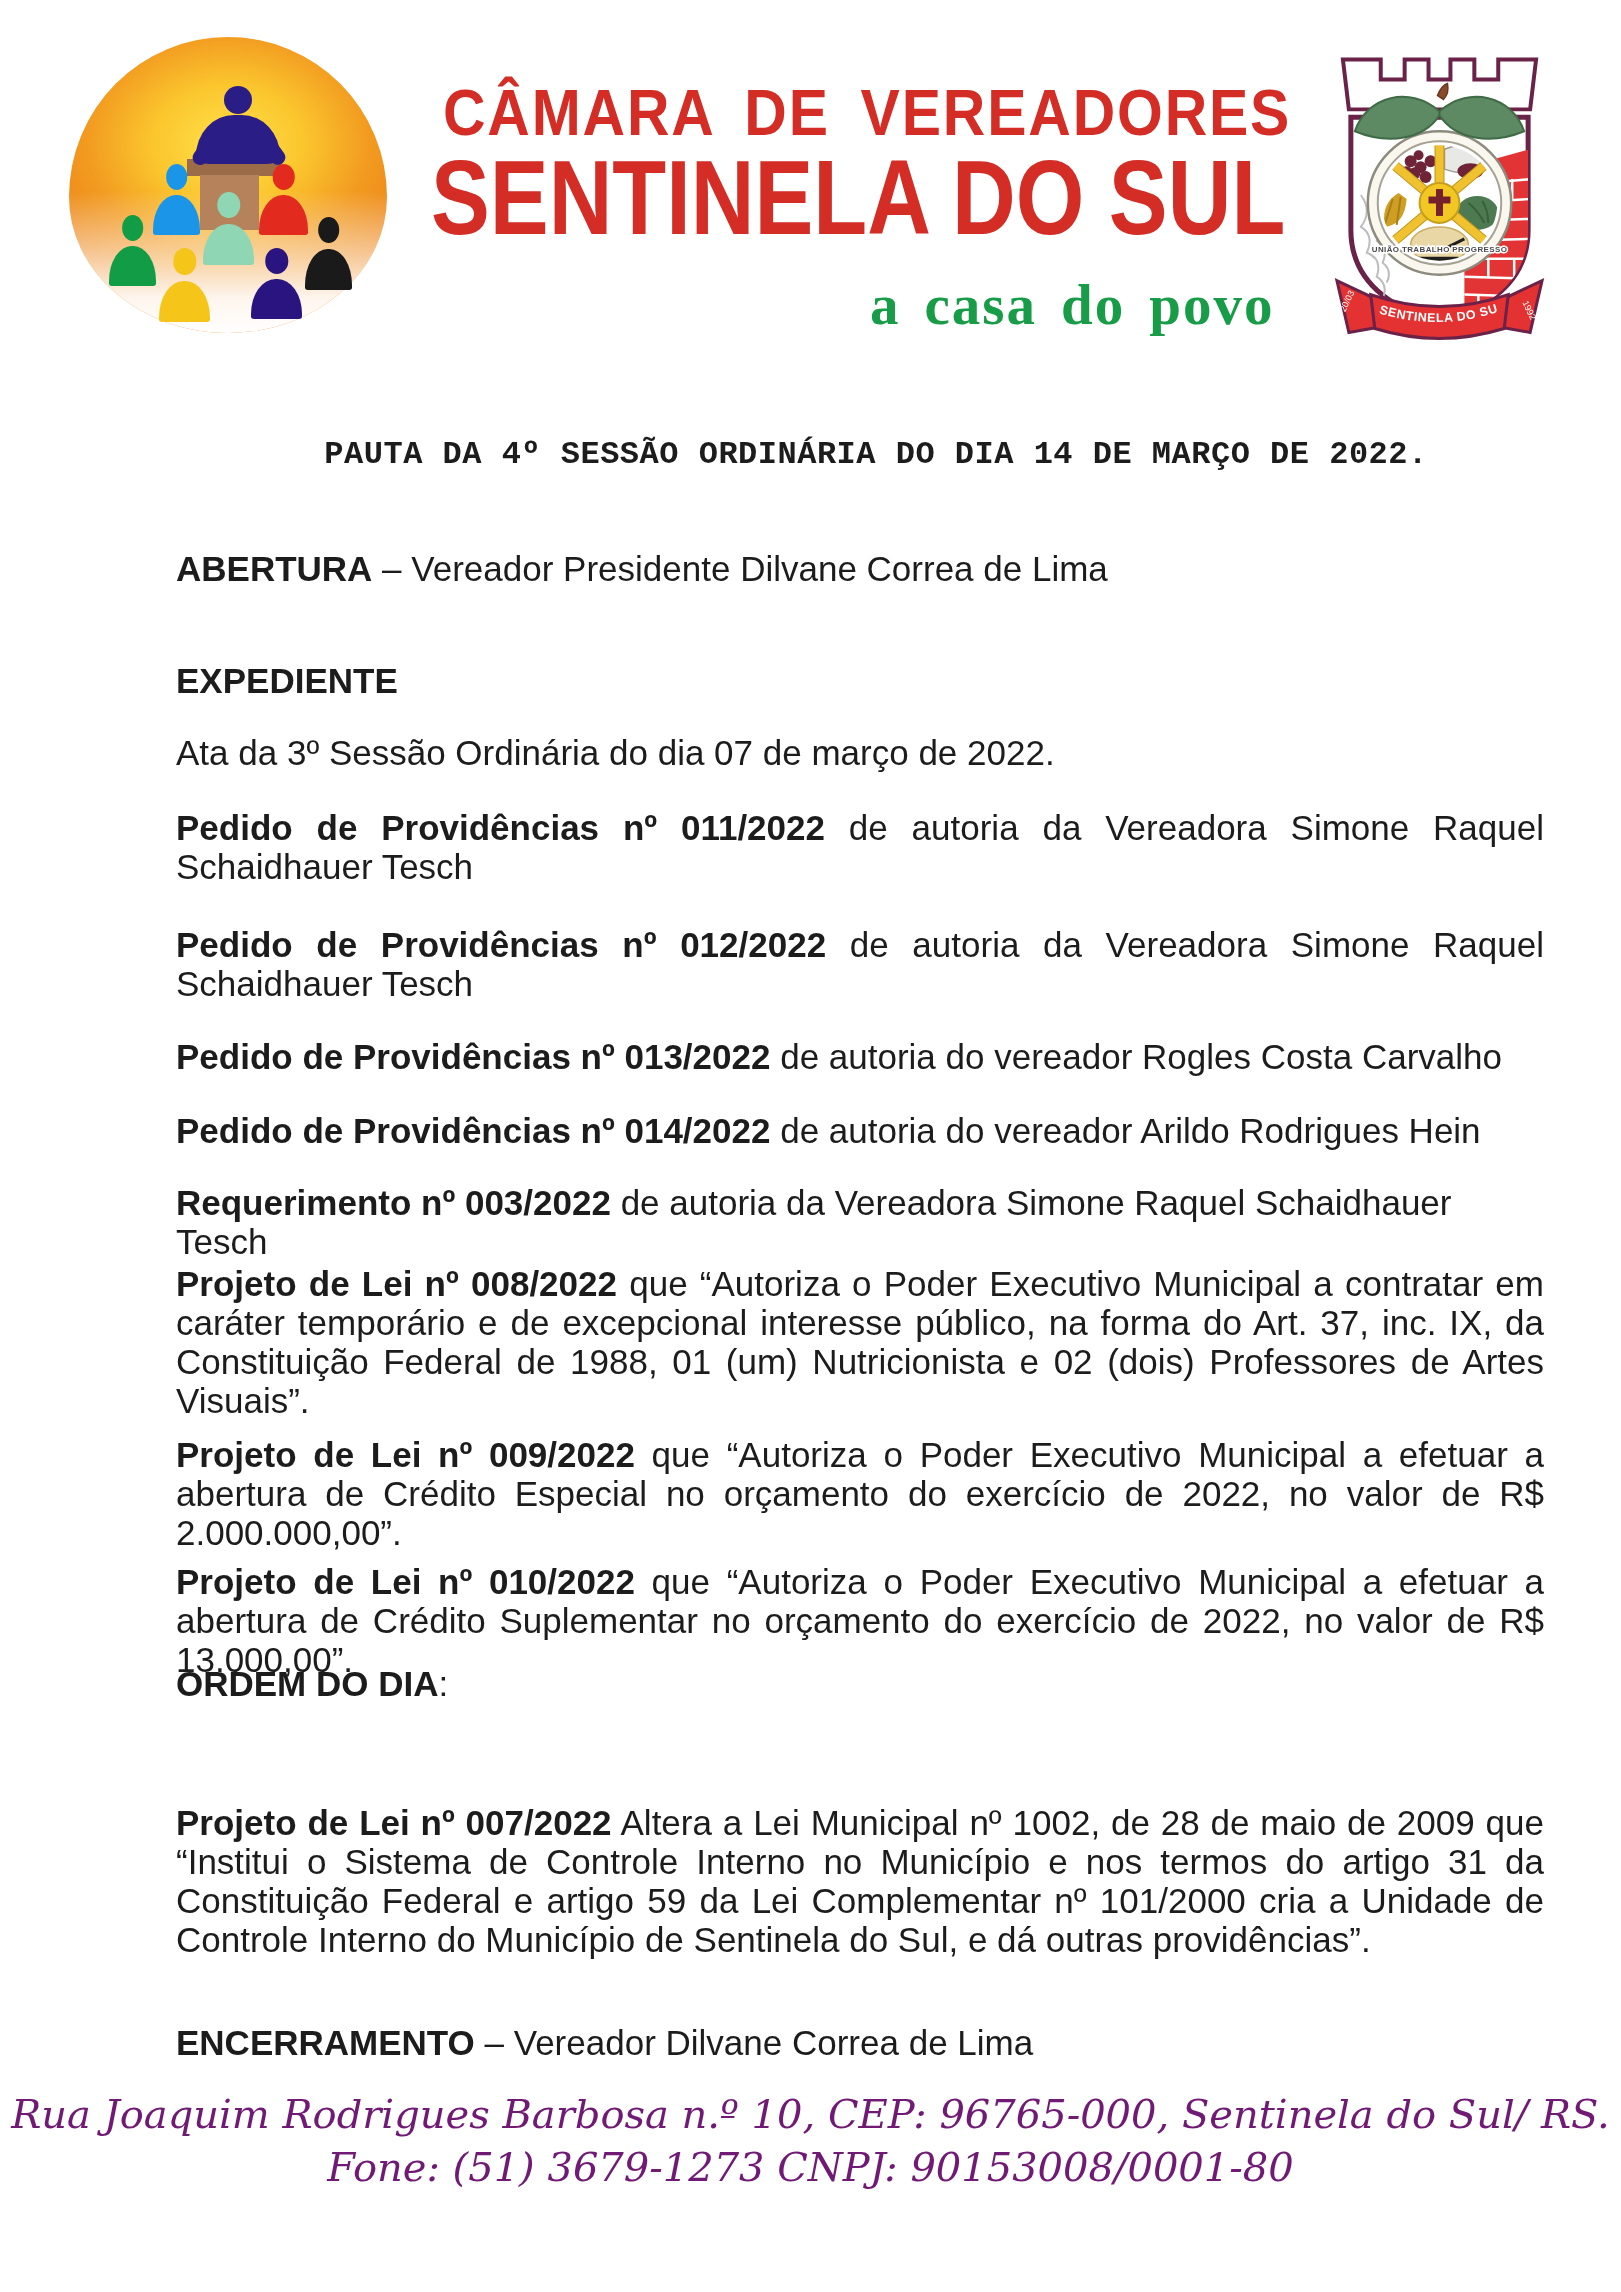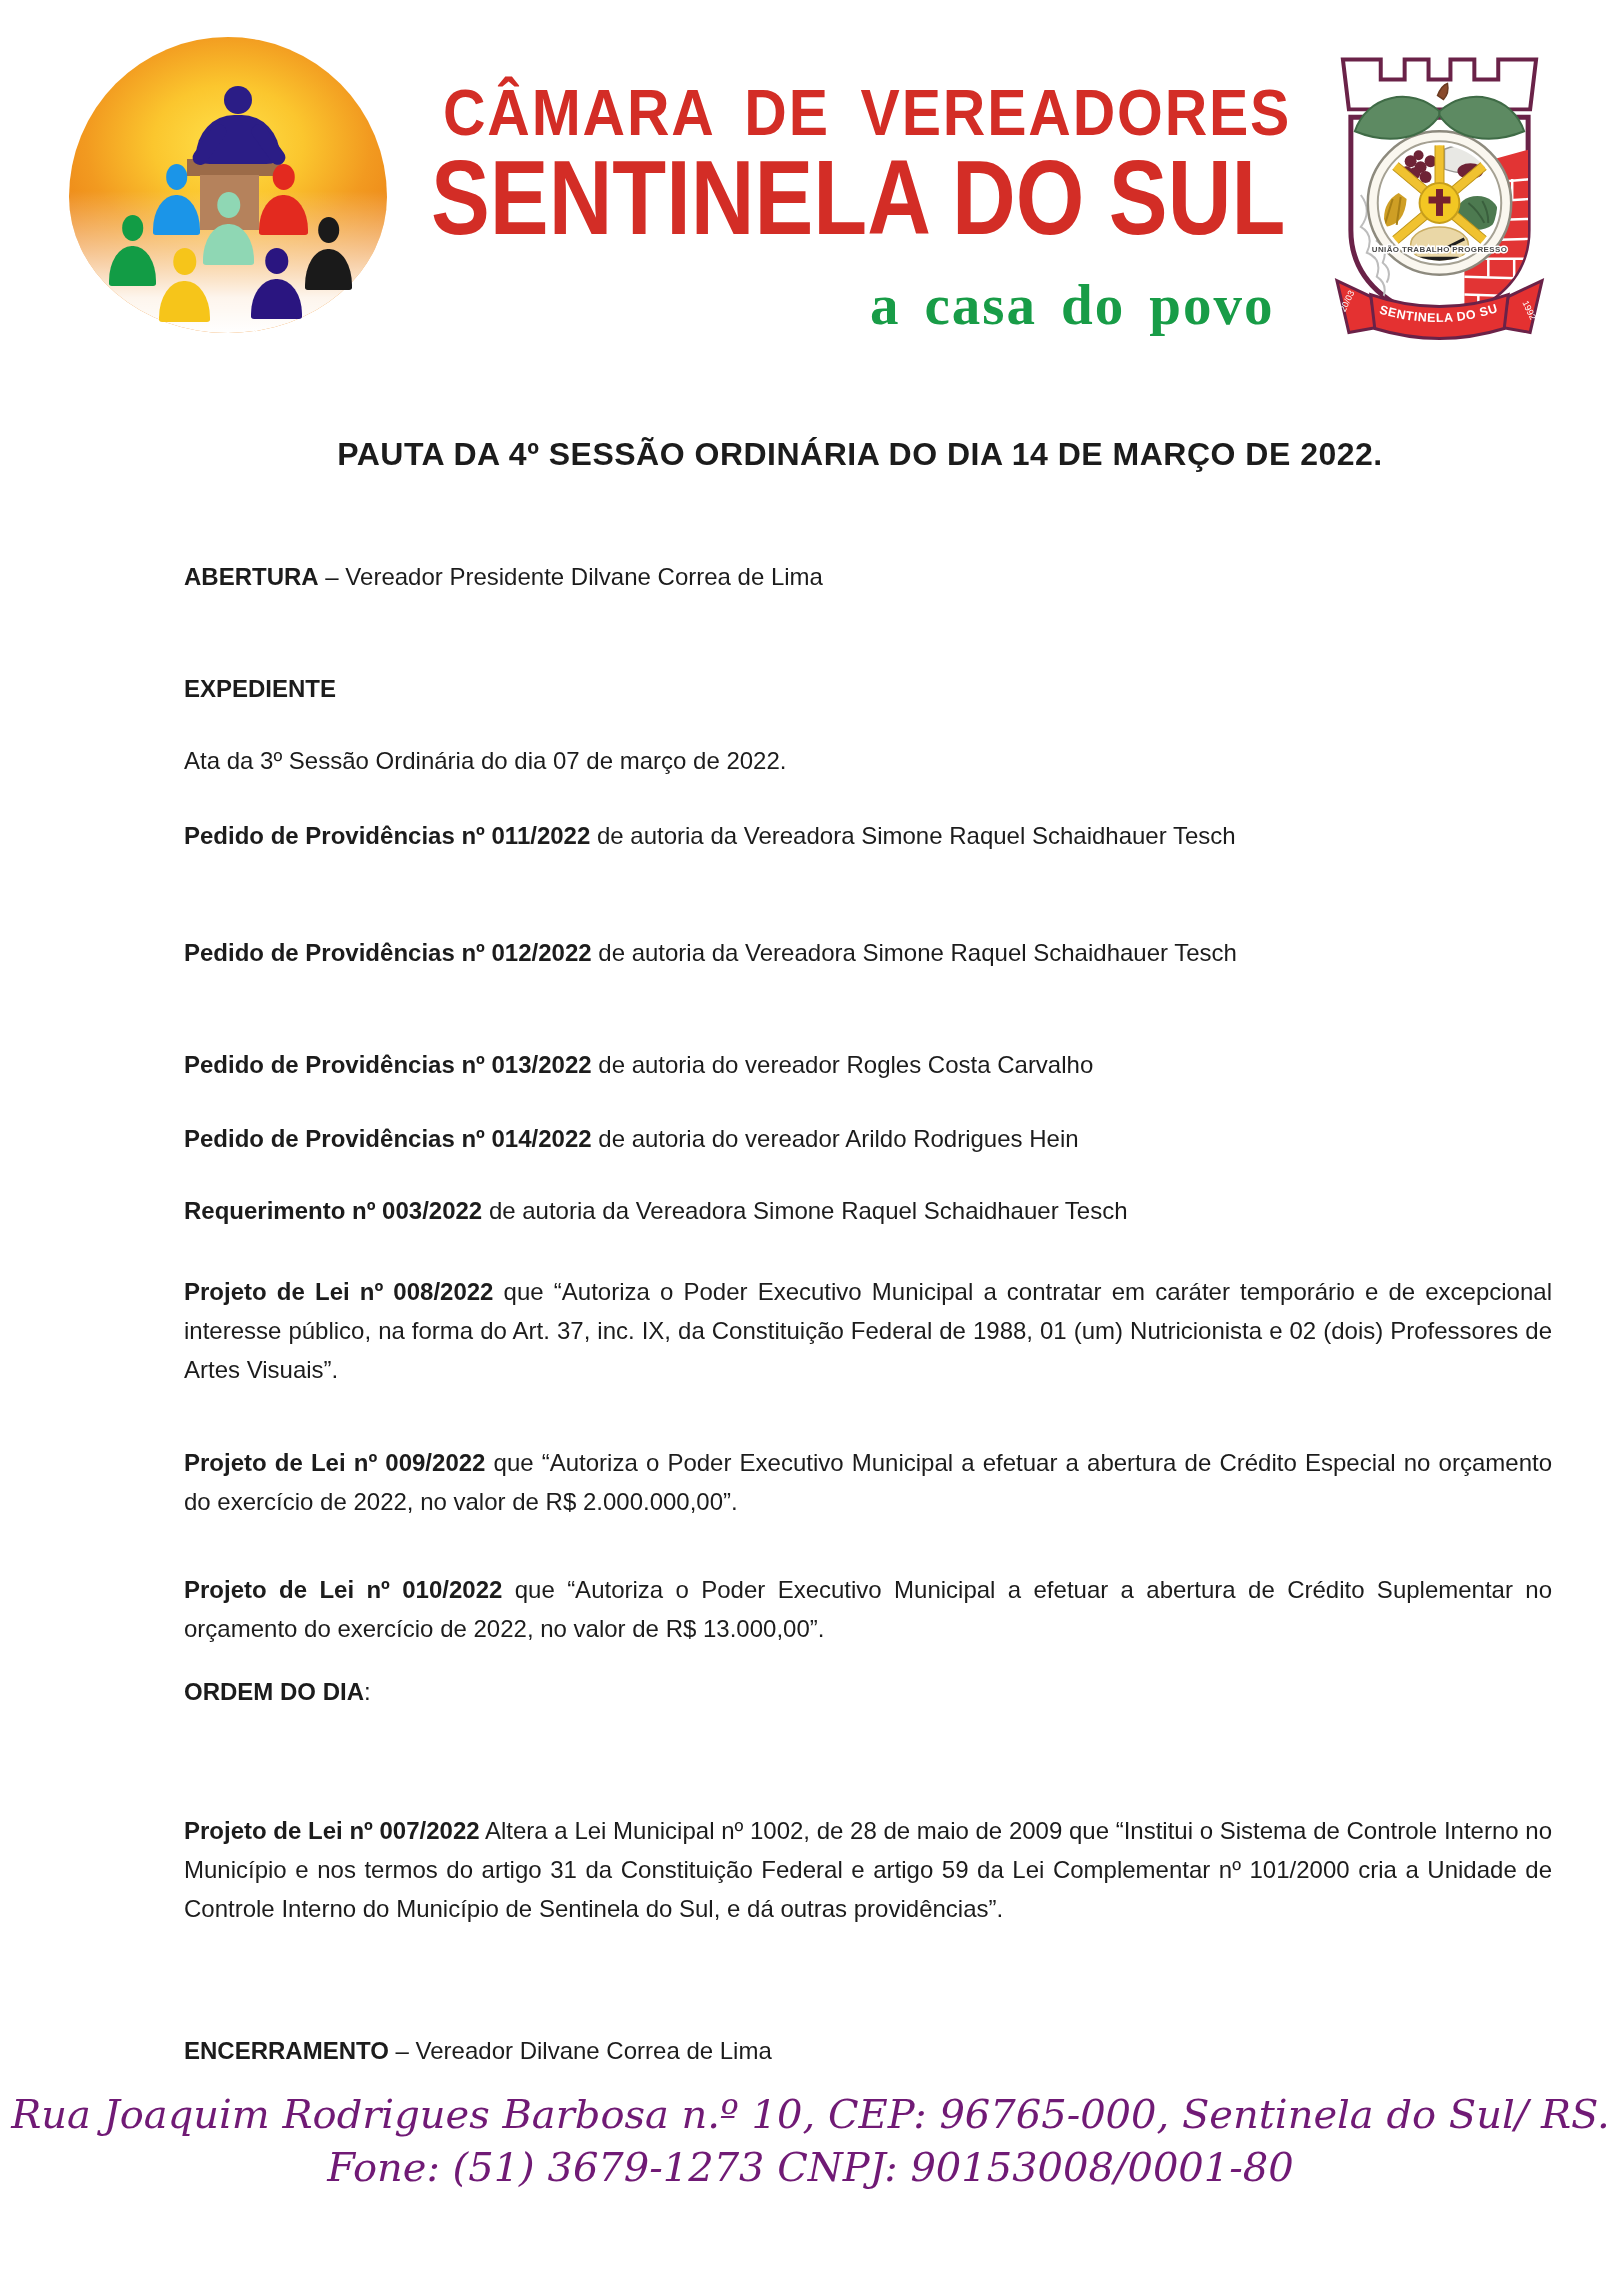--- a/index.html
+++ b/index.html
@@ -58,8 +58,8 @@
   .podium-body{position:absolute;left:131px;top:138px;width:59px;height:55px;background:#b5825c;}
   
   .doc-title{
-    position:absolute;left:176px;top:436px;width:1368px;
-    font-size:32px;font-weight:bold;text-align:center;letter-spacing:0.5px;
+    position:absolute;left:192px;top:436px;width:1368px;
+    font-size:32px;font-weight:bold;text-align:center;letter-spacing:0.5px;font-family:Liberation Mono, monospace;
   }
   .para{
     position:absolute;left:176px;width:1368px;margin:8px;

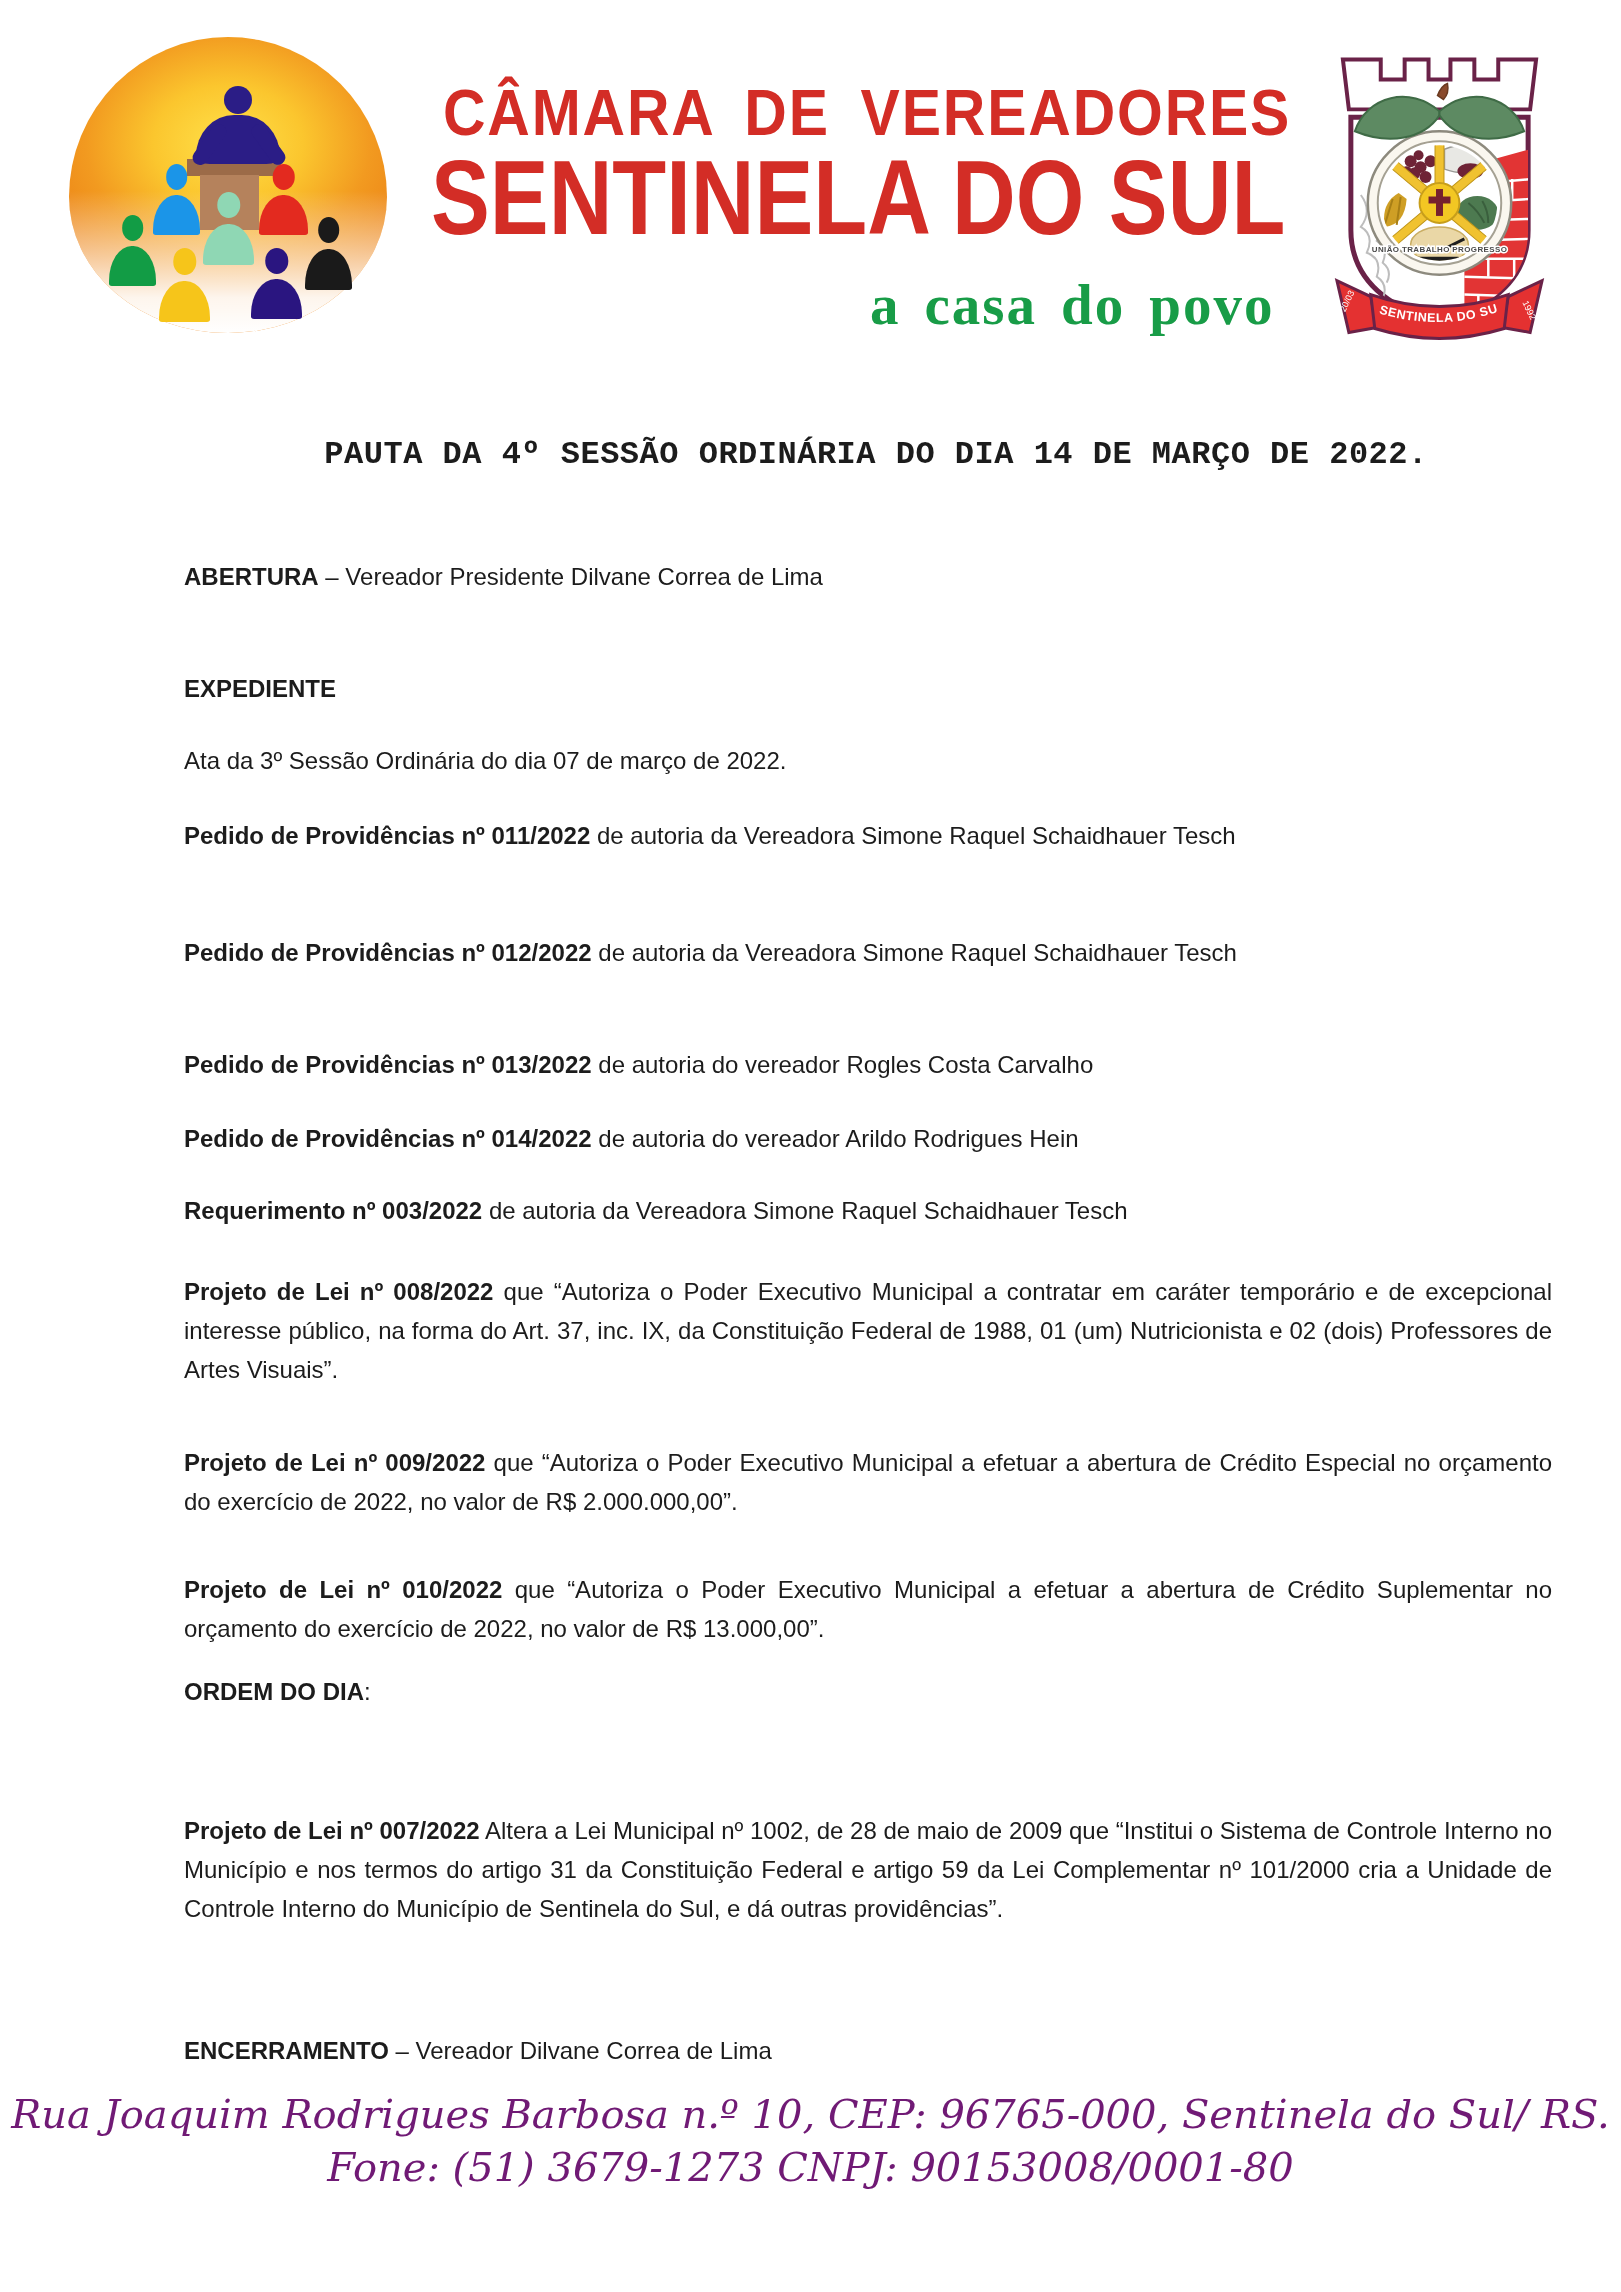--- a/index.html
+++ b/index.html
@@ -62,8 +62,8 @@
     font-size:32px;font-weight:bold;text-align:center;letter-spacing:0.5px;font-family:Liberation Mono, monospace;
   }
   .para{
-    position:absolute;left:176px;width:1368px;margin:8px;
-    font-size:24px;line-height:39px;
+    position:absolute;left:176px;width:1368px;margin:0;
+    font-size:35px;line-height:39px;
   }
   .para b{font-weight:bold;}
   .just{text-align:justify;}

